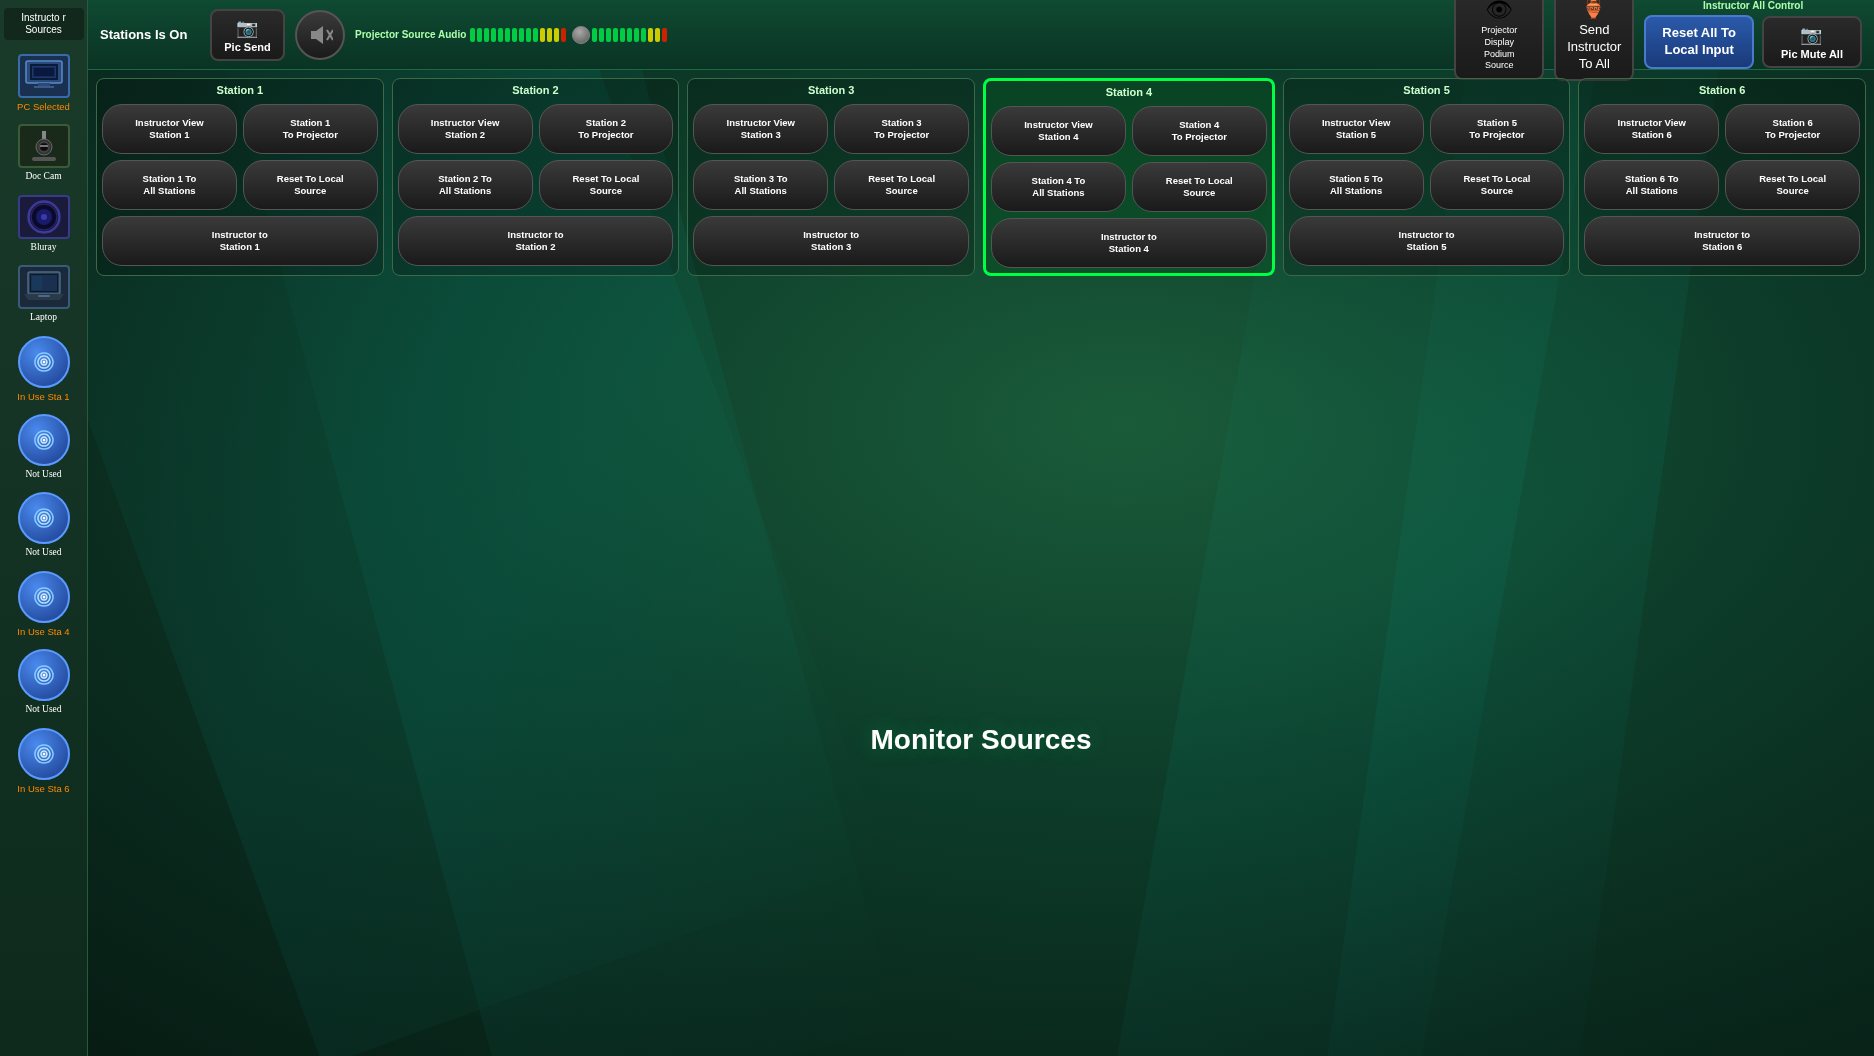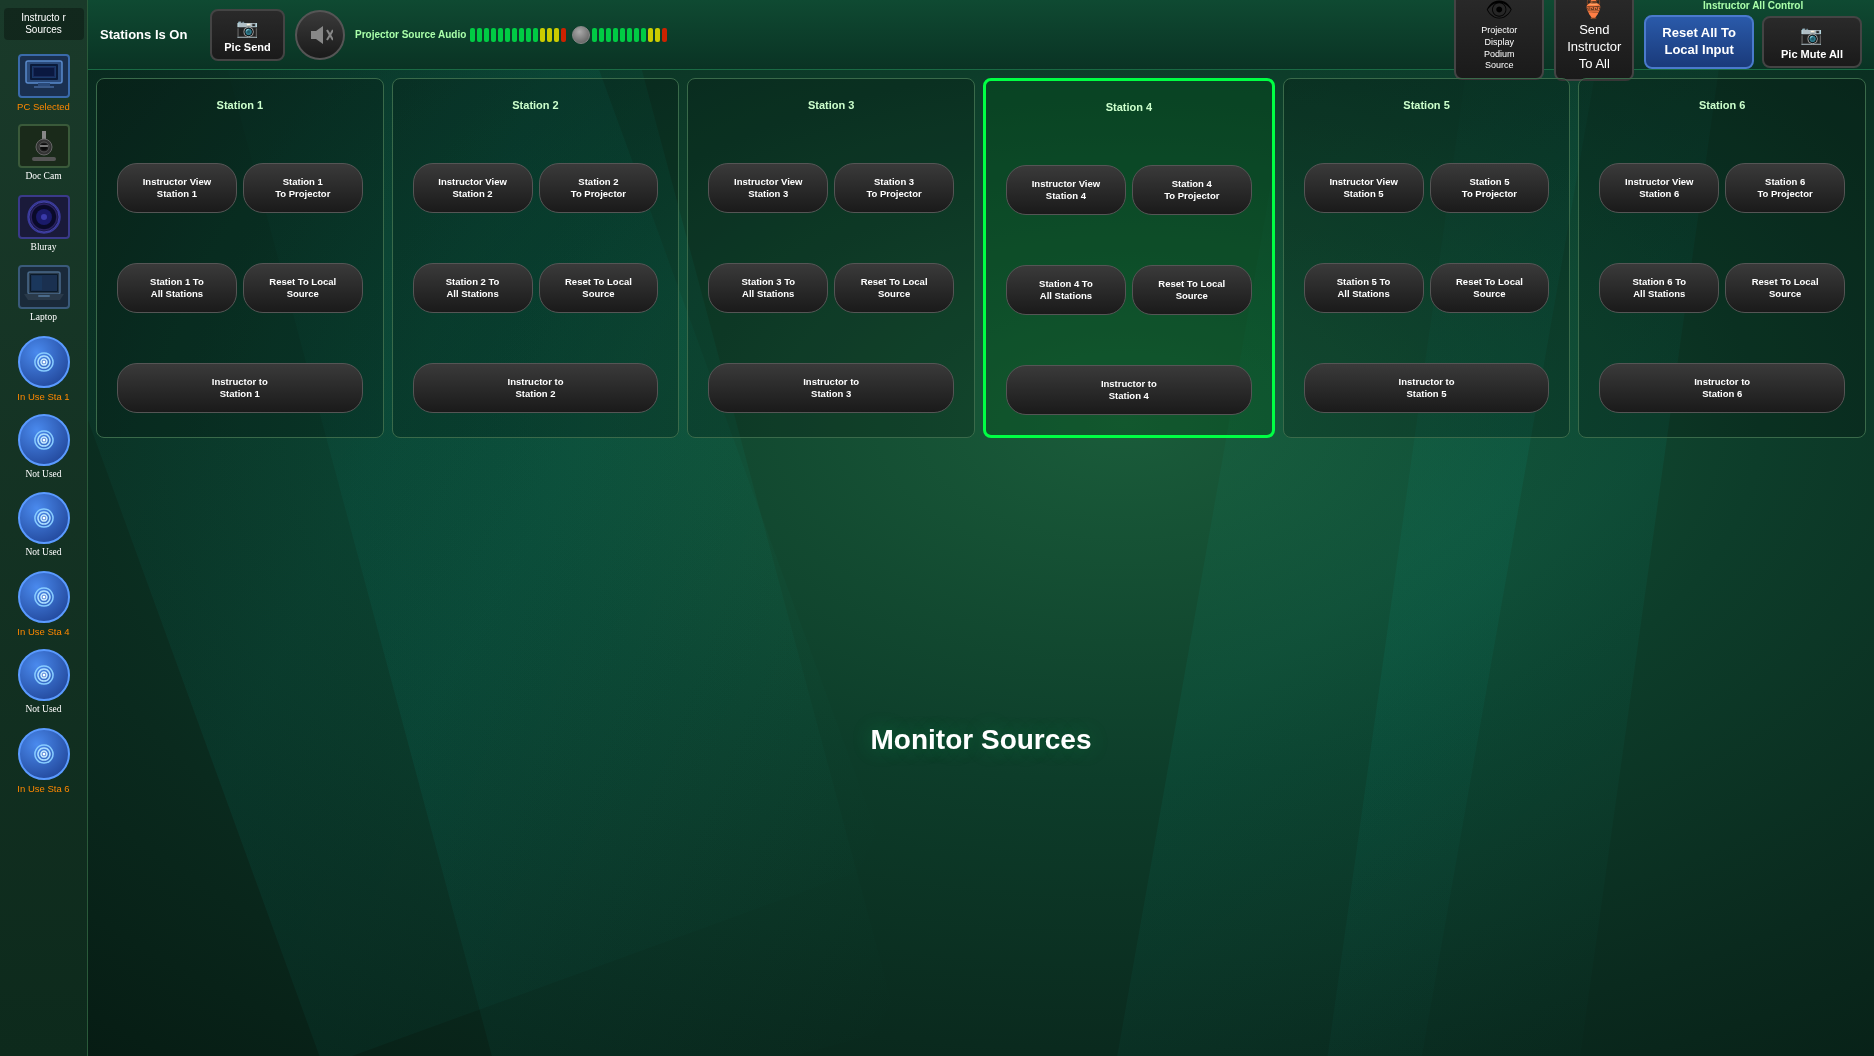--- a/index.html
+++ b/index.html
@@ -306,7 +306,7 @@
       border: 1px solid #3a6a4a;
       border-radius: 8px;
       background: rgba(0,0,0,0.2);
-      padding: 20px;
+      padding: 5px;
       min-width: 200px;
     }
 

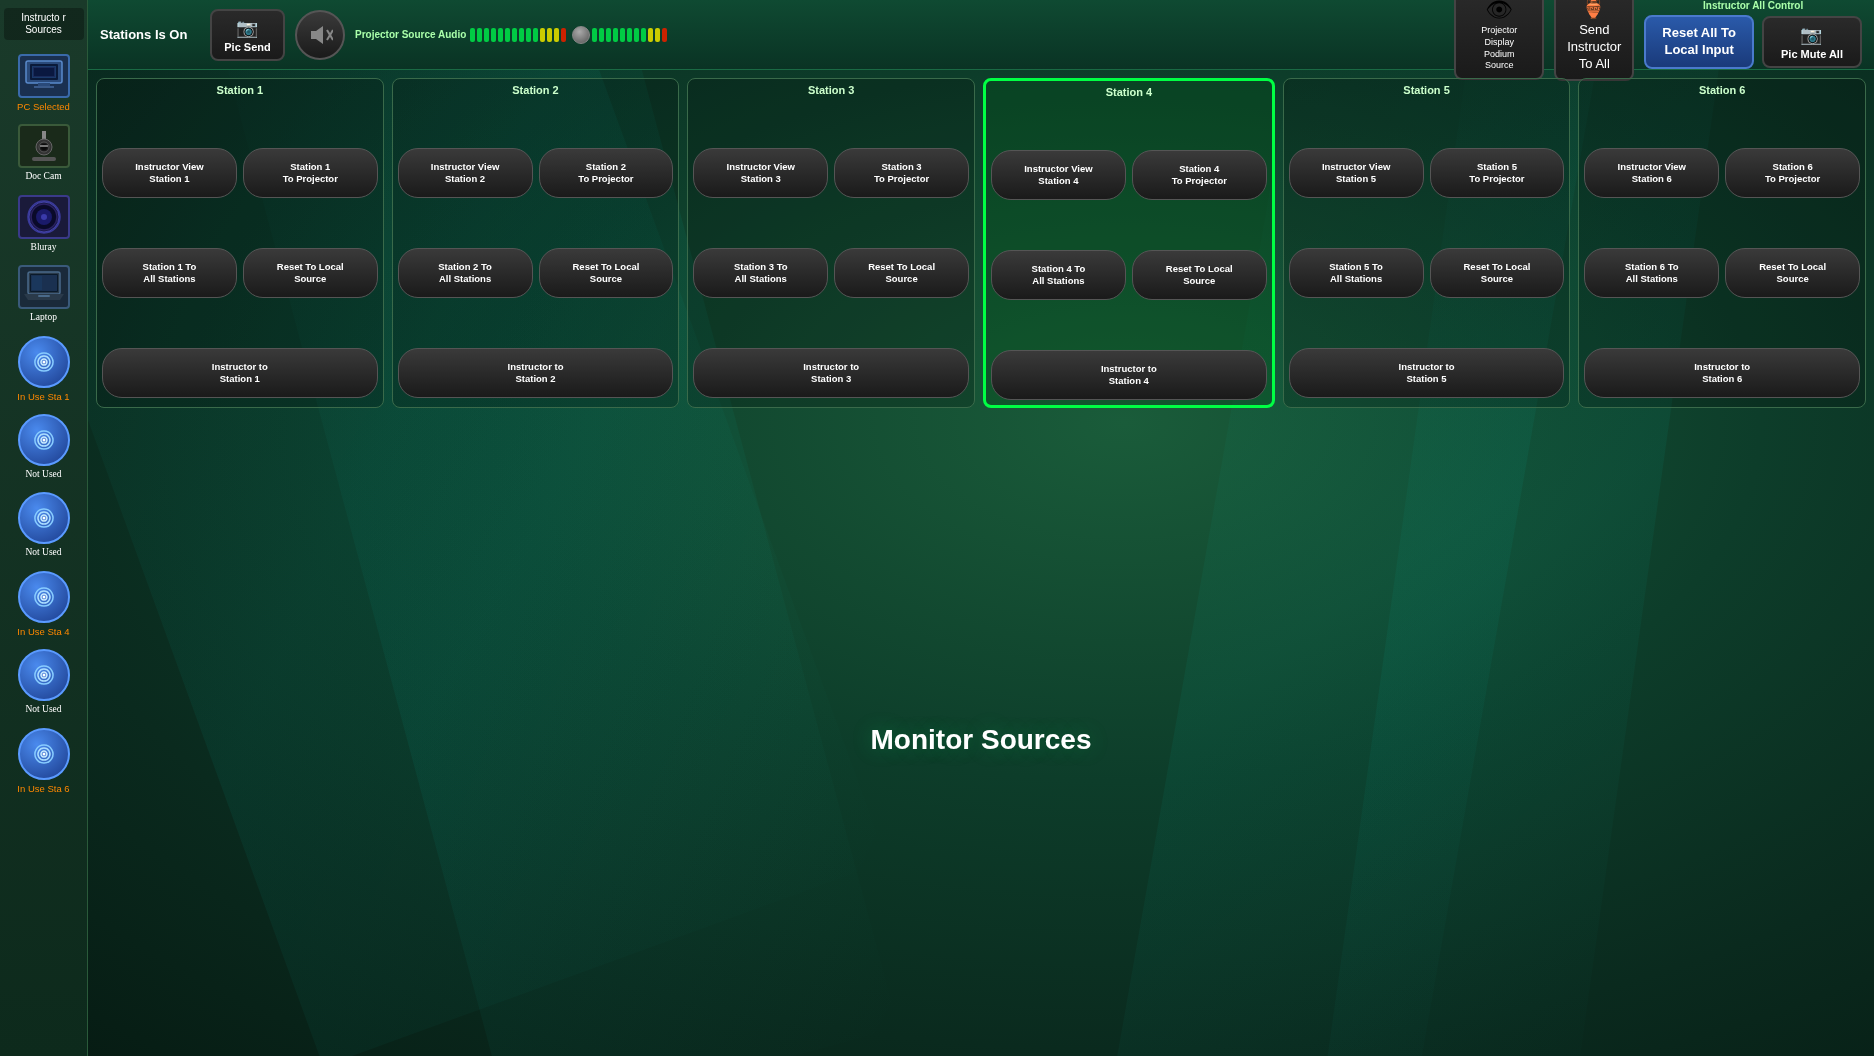--- a/index.html
+++ b/index.html
@@ -344,7 +344,6 @@
       display: flex;
       align-items: center;
       justify-content: center;
-      margin-top: 44px;
     }
 
     .station-btn-full {

